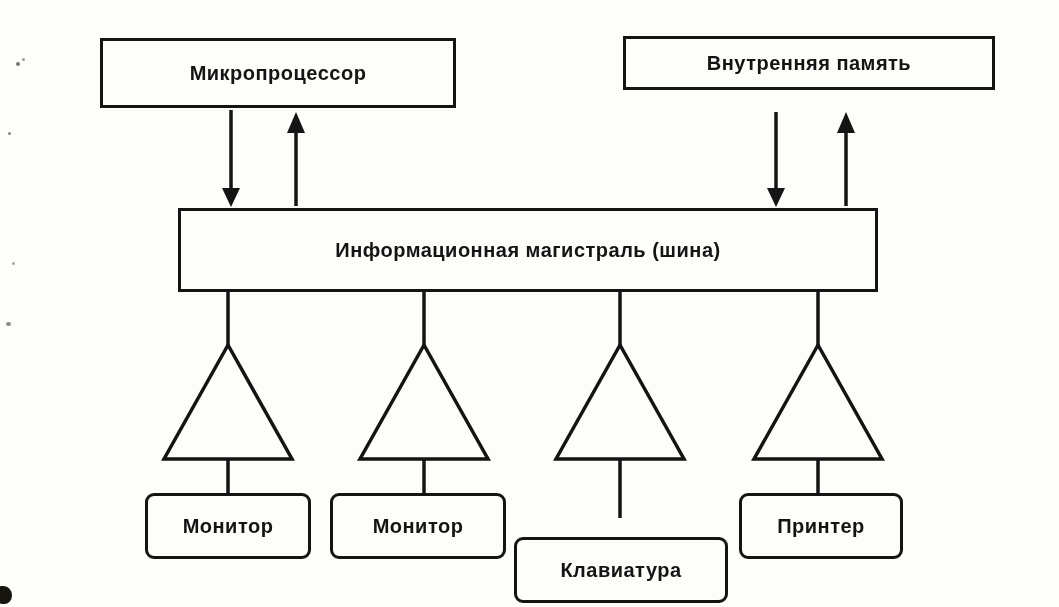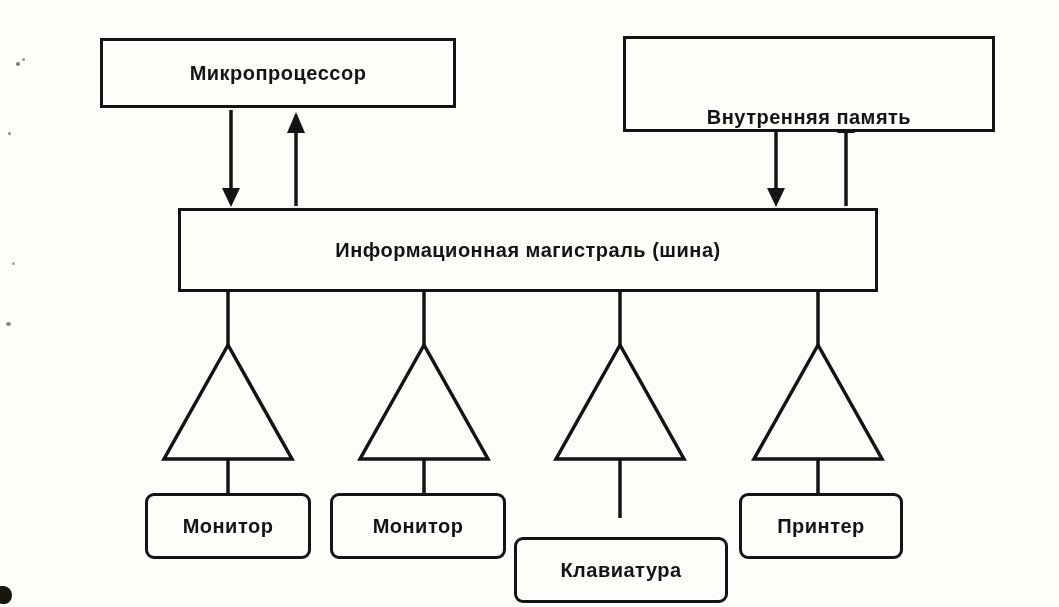--- a/index.html
+++ b/index.html
@@ -36,7 +36,7 @@
   }
   
   .node-mp   { left: 100px; top: 38px;  width: 356px; height: 70px; }
-  .node-mem  { left: 623px; top: 36px;  width: 372px; height: 96px; align-items: flex-end; }
+  .node-mem  { left: 623px; top: 36px;  width: 372px; height: 54px; }
   
   .node-bus  { left: 178px; top: 208px; width: 700px; height: 84px; }
   

